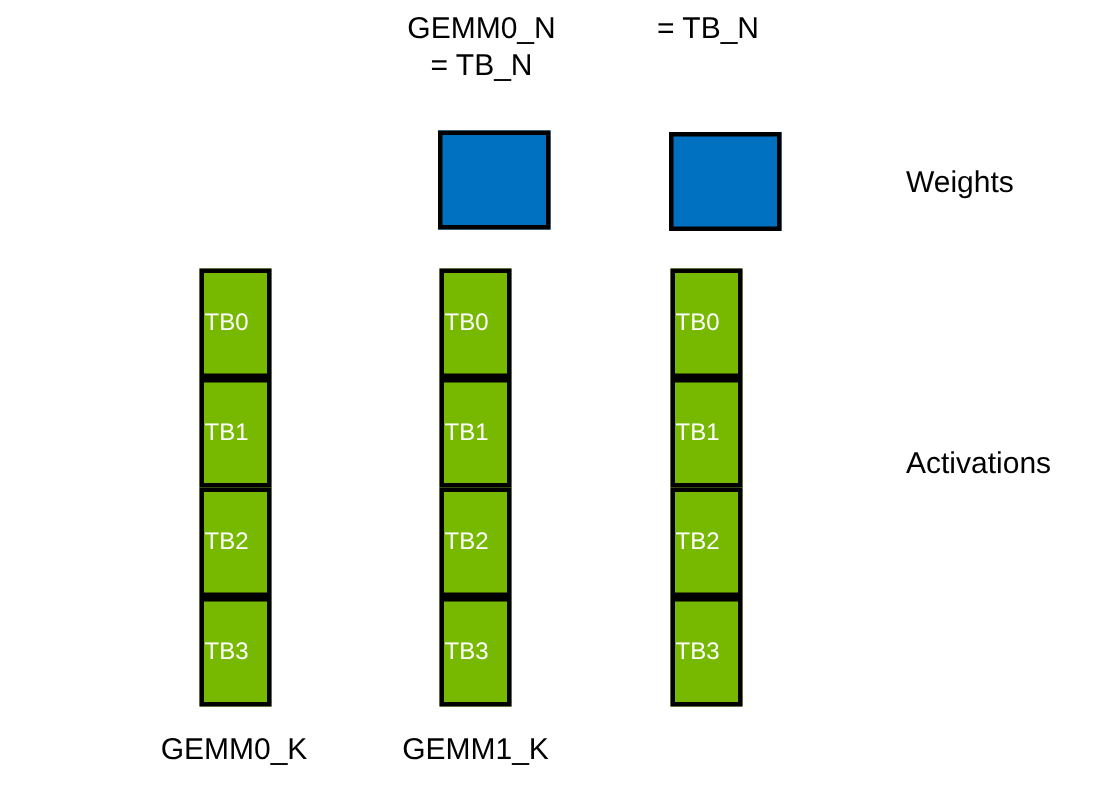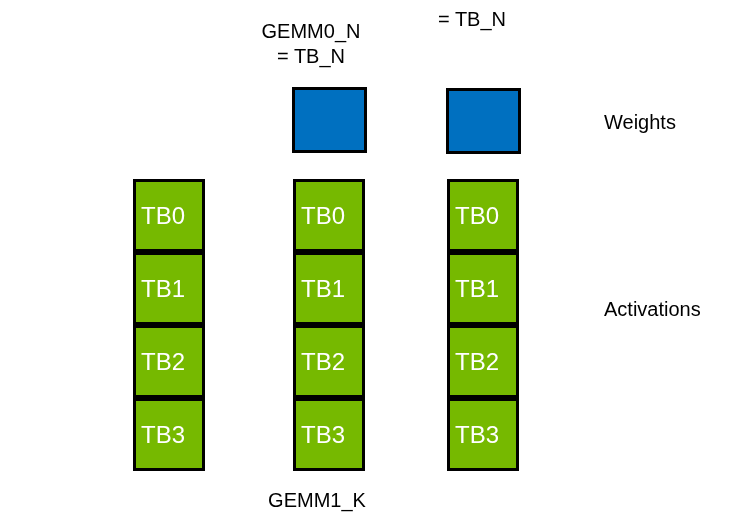--- a/index.html
+++ b/index.html
@@ -67,7 +67,7 @@
 
 <div class="stage">
 
-  <div class="top-label" style="left:241px; top:7px;margin-top:12px;">
+  <div class="top-label" style="left:251px; top:7px;">
     <div>GEMM0_N</div>
     <div>= TB_N</div>
   </div>

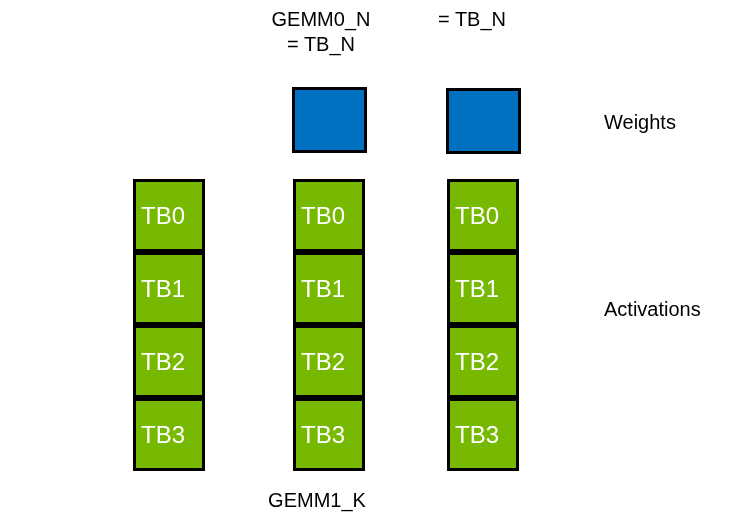--- a/index.html
+++ b/index.html
@@ -50,7 +50,7 @@
   }
   .tb {
     box-sizing: border-box;
-    width: 72px;
+    width: 48px;
     height: 73px;
     border: 3px solid var(--border, #000000);
     background: var(--activations-fill, #76B900);
@@ -59,7 +59,7 @@
     align-items: center;
     justify-content: center;
     padding-right: 12px;
-    font-size: 24px;
+    font-size: 16px;
   }
 </style>
 </head>

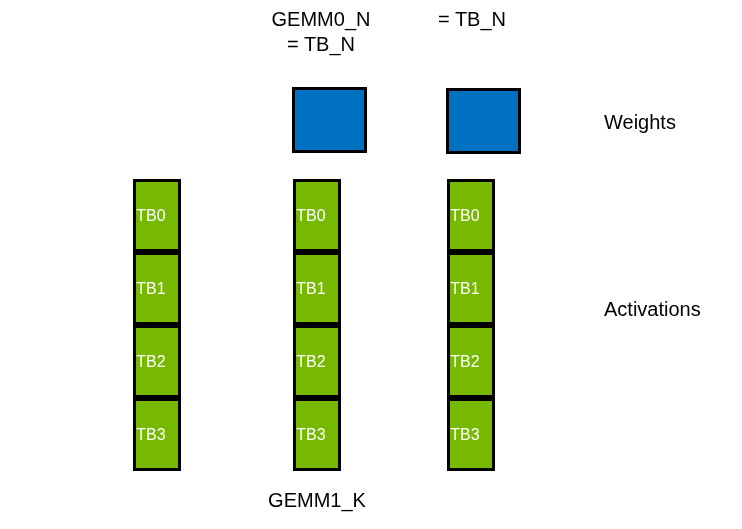--- a/index.html
+++ b/index.html
@@ -101,6 +101,7 @@
     <div class="tb">TB3</div>
   </div>
 
+  <div class="label centered" style="left:96px; top:488px; width:120px;">GEMM0_K</div>
   <div class="label centered" style="left:257px; top:488px; width:120px;">GEMM1_K</div>
 
 </div>

